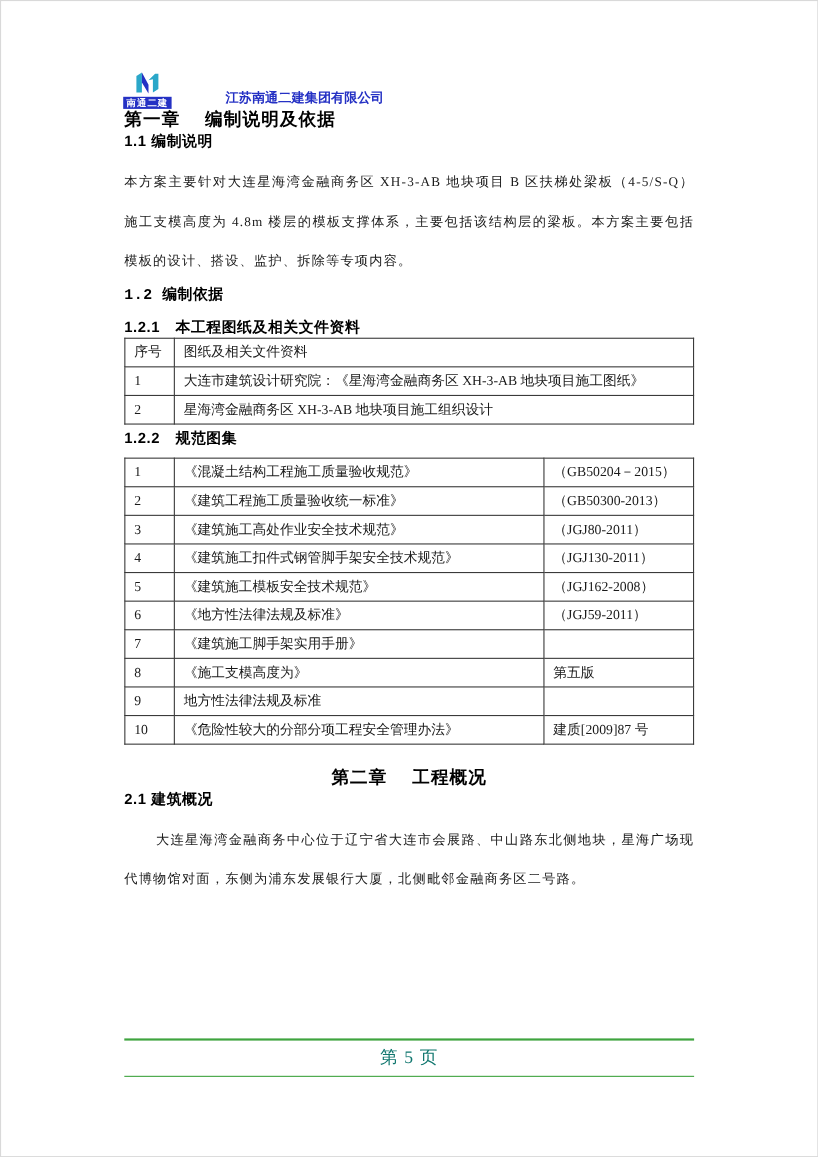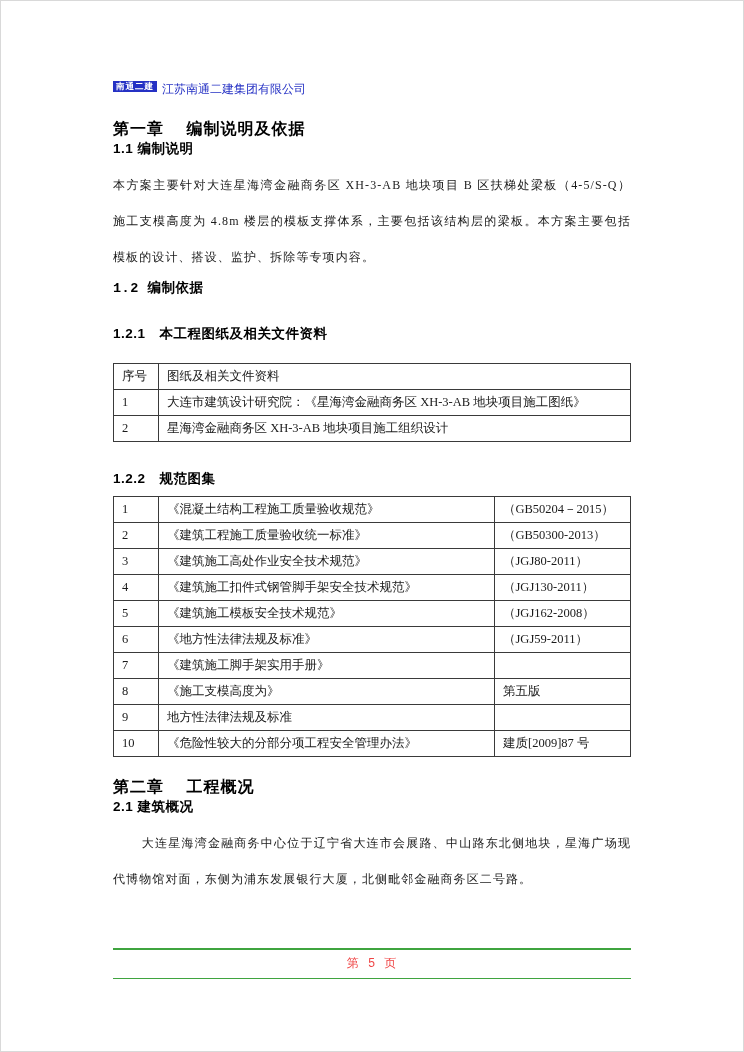--- a/index.html
+++ b/index.html
@@ -17,7 +17,7 @@
   
   .hdr { display:flex; align-items:flex-end; justify-content:space-between; height:48px; }
   .hdr-left { display:flex; align-items:flex-end; gap:7px; }
-  .logo-stack { display:flex; flex-direction:row; align-items:center; width:42px; }
+  .logo-stack { display:flex; flex-direction:column; align-items:center; width:42px; }
   .logo-mark { display:block; margin-bottom:1px; }
   .logo-text {
     background:var(--header-blue); color:#ffffff;

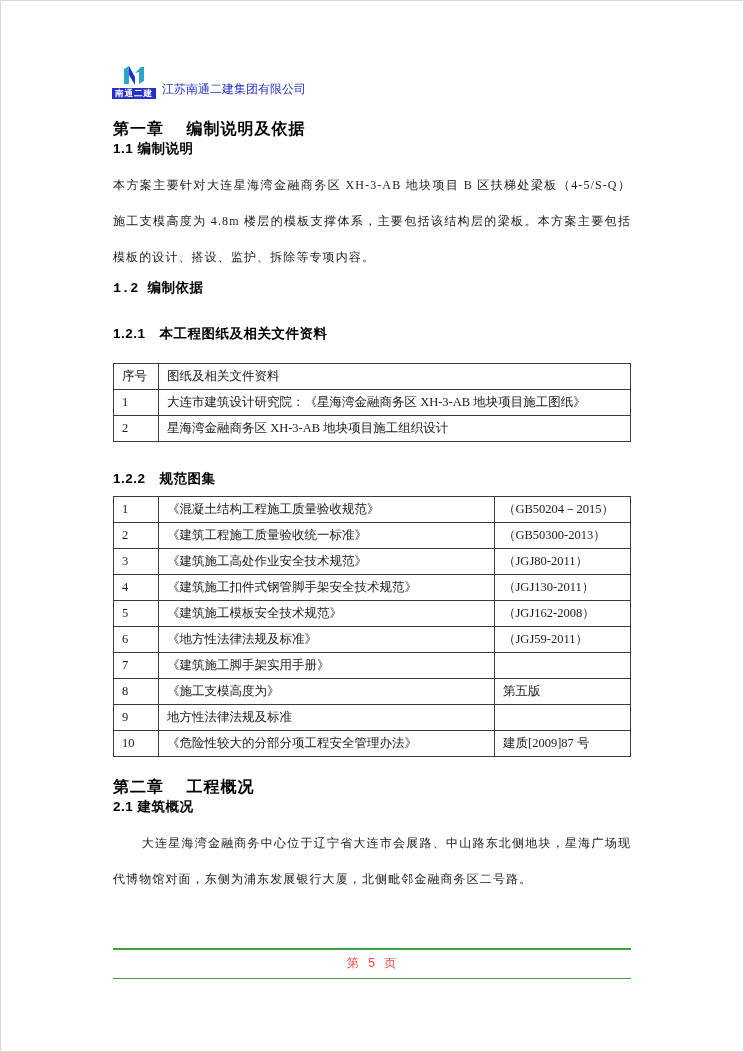--- a/index.html
+++ b/index.html
@@ -27,8 +27,8 @@
   }
   .company-name, .project-name {
     font-family:"Liberation Sans","DejaVu Sans",sans-serif;
-    font-size:12px; font-weight:normal; color:var(--header-blue);
-    padding-bottom:1px; white-space:nowrap;
+    font-size:12px; font-weight:bold; color:var(--header-blue);
+    padding-bottom:1px; white-space:nowrap;margin-left:43px;
   }
   
   .h-chapter {

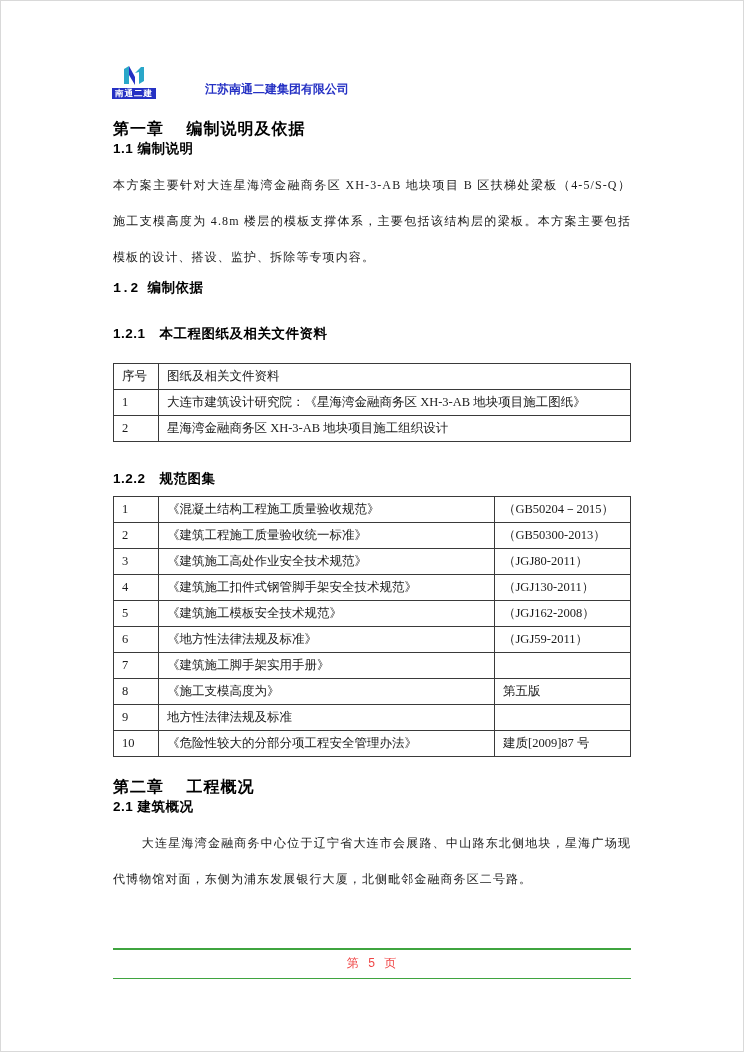--- a/index.html
+++ b/index.html
@@ -34,7 +34,7 @@
   .h-chapter {
     font-family:"Liberation Sans","DejaVu Sans",sans-serif;
     font-size:16px; font-weight:bold; color:#000;
-    margin-top:20px; letter-spacing:1px; white-space:pre-wrap;
+    letter-spacing:1px; white-space:pre-wrap;
   }
   .h-section {
     font-family:"Liberation Sans","DejaVu Sans",sans-serif;

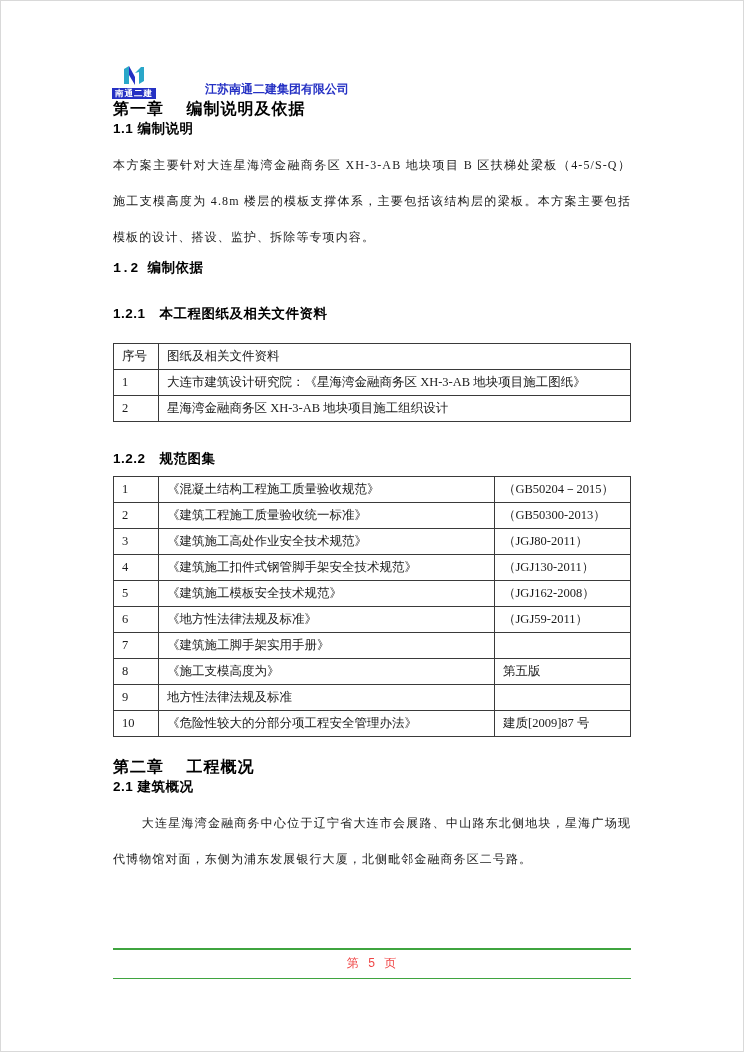--- a/index.html
+++ b/index.html
@@ -43,7 +43,7 @@
   }
   .h-s11 { }
   .h-s12 { margin-top:4px;font-family:Liberation Mono, monospace; }
-  .h-s121 { margin-top:28px; }
+  .h-s121 { margin-top:12px; }
   .h-s122 { margin-top:28px; }
   .h-ch2 { margin-top:20px; }
   .h-s21 { }

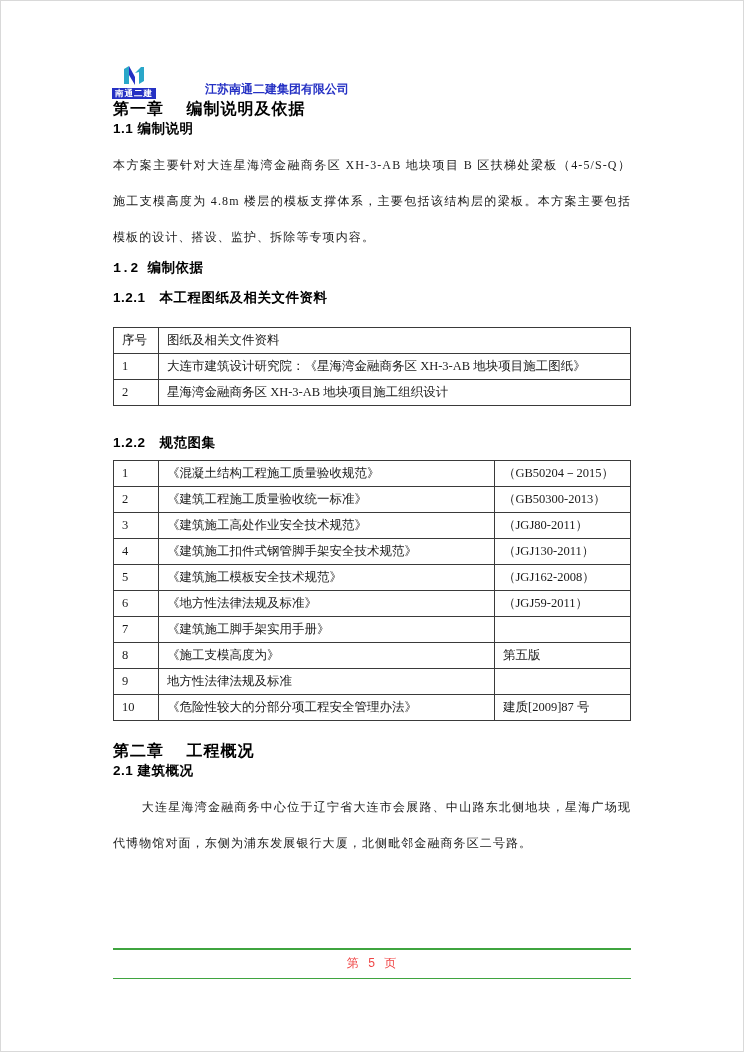--- a/index.html
+++ b/index.html
@@ -60,7 +60,7 @@
     font-size:12.5px; color:#1a1a1a;
     border:1.5px solid #333333;
   }
-  .t-docs { margin-top:20px; }
+  .t-docs { margin-top:0; }
   .t-std  { margin-top:8px; }
   table.doc-table td {
     border:1px solid #3a3a3a;

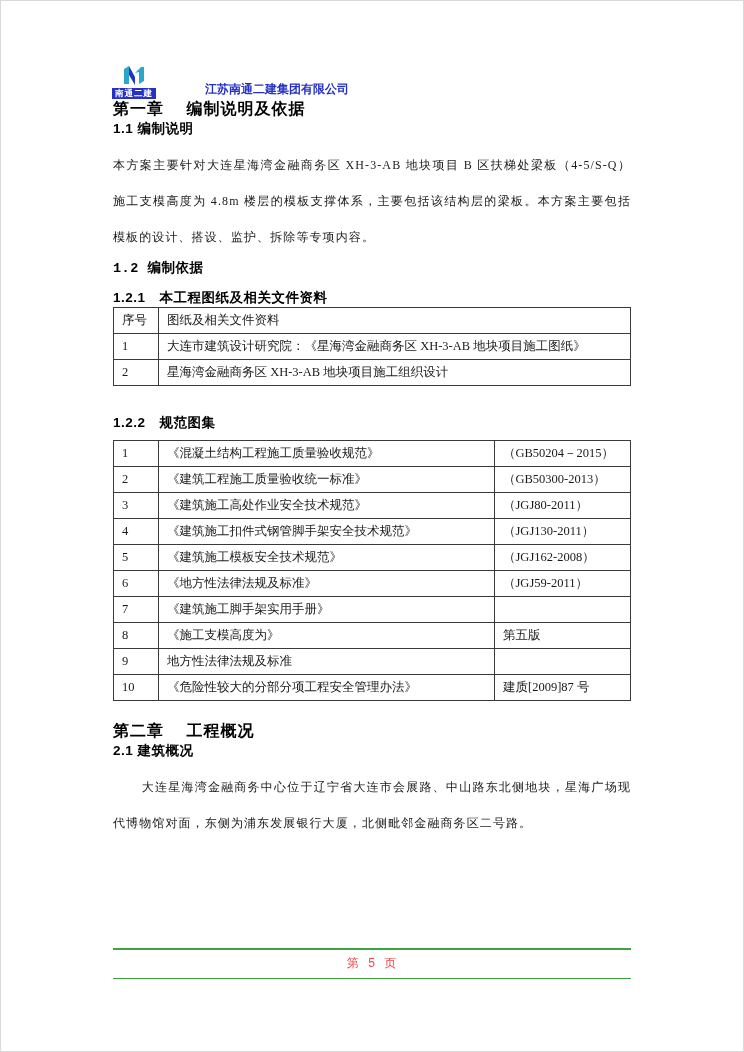--- a/index.html
+++ b/index.html
@@ -44,7 +44,7 @@
   .h-s11 { }
   .h-s12 { margin-top:4px;font-family:Liberation Mono, monospace; }
   .h-s121 { margin-top:12px; }
-  .h-s122 { margin-top:28px; }
+  .h-s122 { margin-top:4px; }
   .h-ch2 { margin-top:20px; }
   .h-s21 { }
   

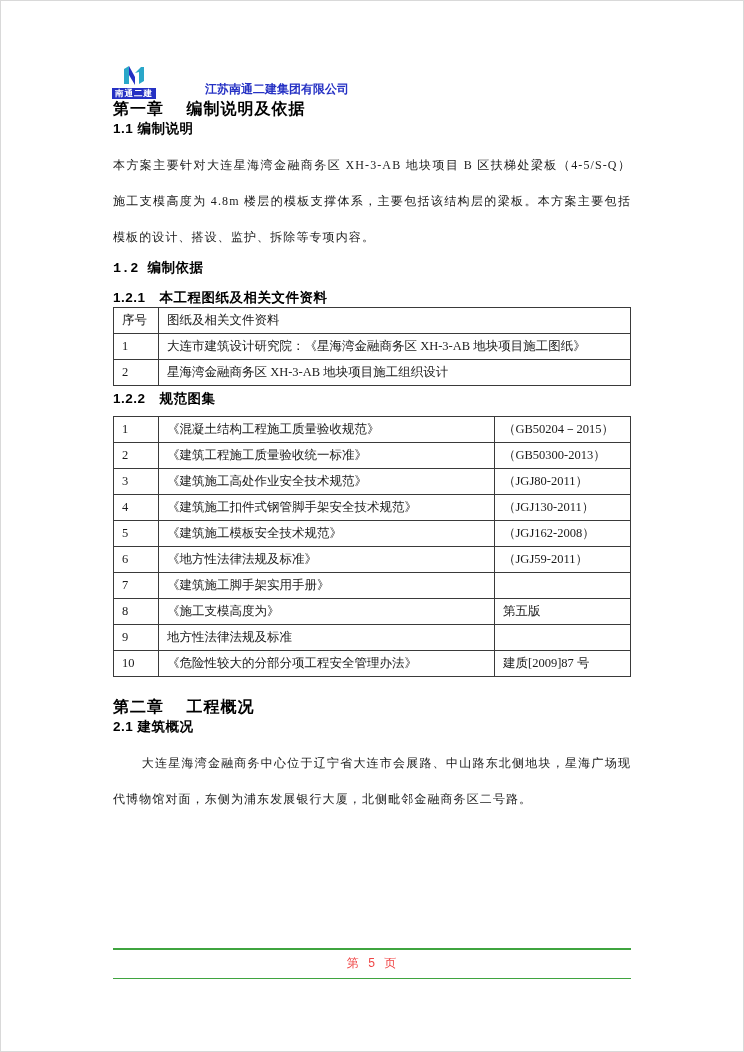--- a/index.html
+++ b/index.html
@@ -45,7 +45,7 @@
   .h-s12 { margin-top:4px;font-family:Liberation Mono, monospace; }
   .h-s121 { margin-top:12px; }
   .h-s122 { margin-top:4px; }
-  .h-ch2 { margin-top:20px; }
+  .h-ch2 { margin-top:20px;text-align:center; }
   .h-s21 { }
   
   .para {

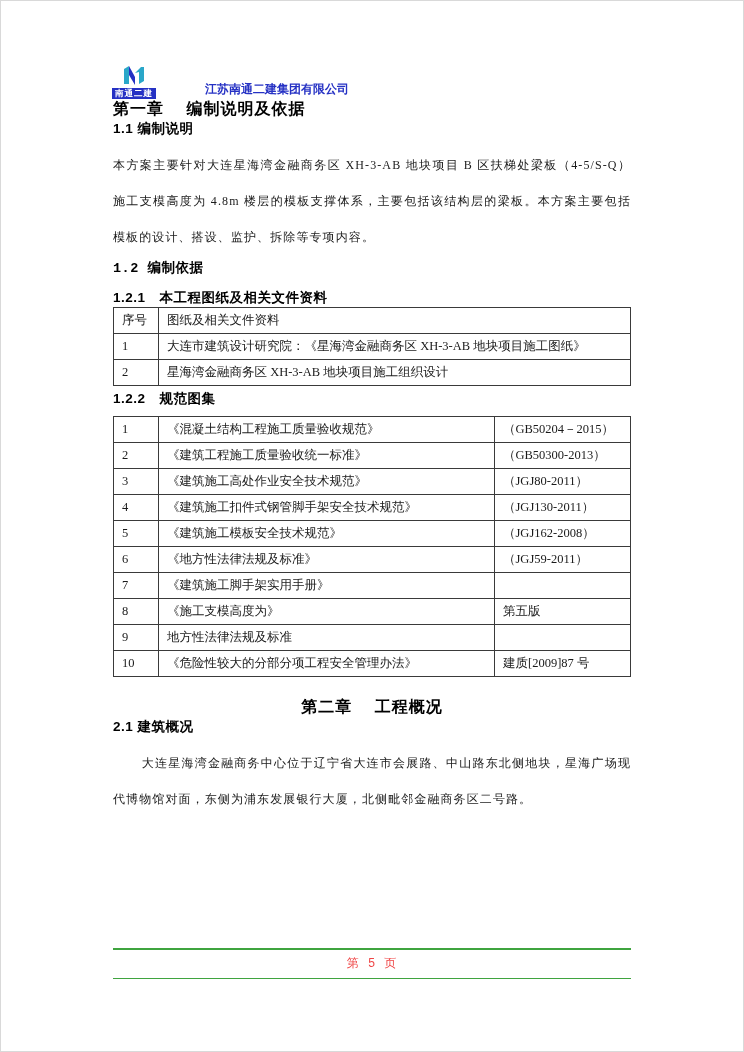--- a/index.html
+++ b/index.html
@@ -76,7 +76,7 @@
   }
   .ftr-line-top { border-top:2px solid var(--footer-green); }
   .ftr-line-bottom { border-top:1px solid var(--footer-green); }
-  .ftr-text { font-size:12px; padding:5px 0 6px 0; color:#ef4444; letter-spacing:1px;font-family:Liberation Mono, monospace; }
+  .ftr-text { font-size:16px; padding:5px 0 6px 0; color:#0f766e; letter-spacing:1px; }
 </style>
 </head>
 <body>

